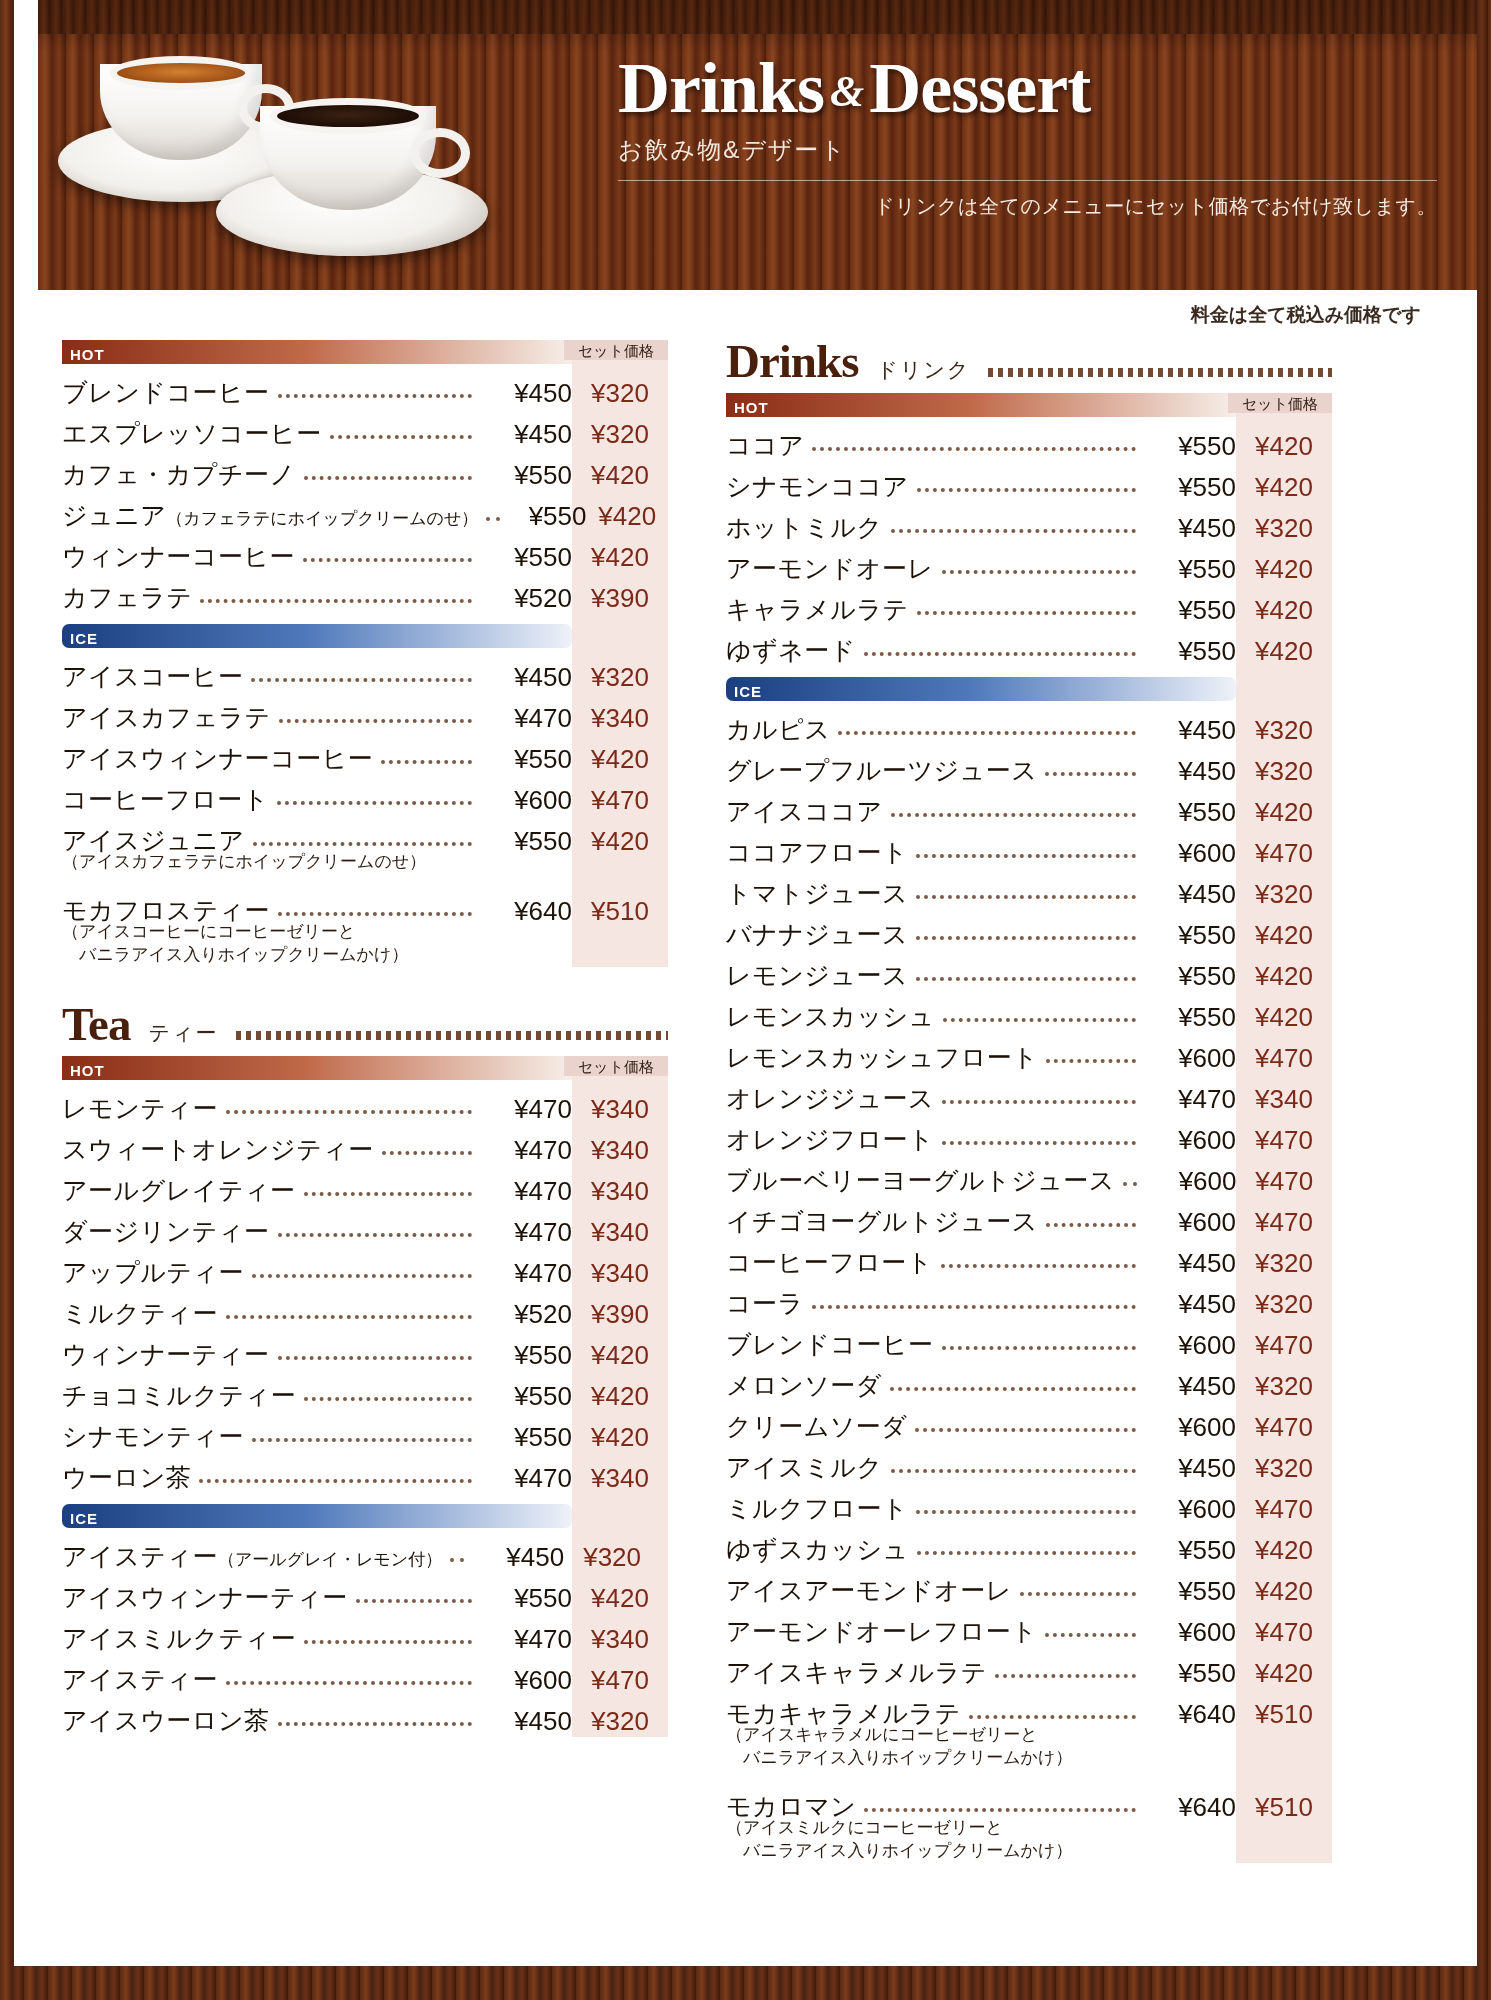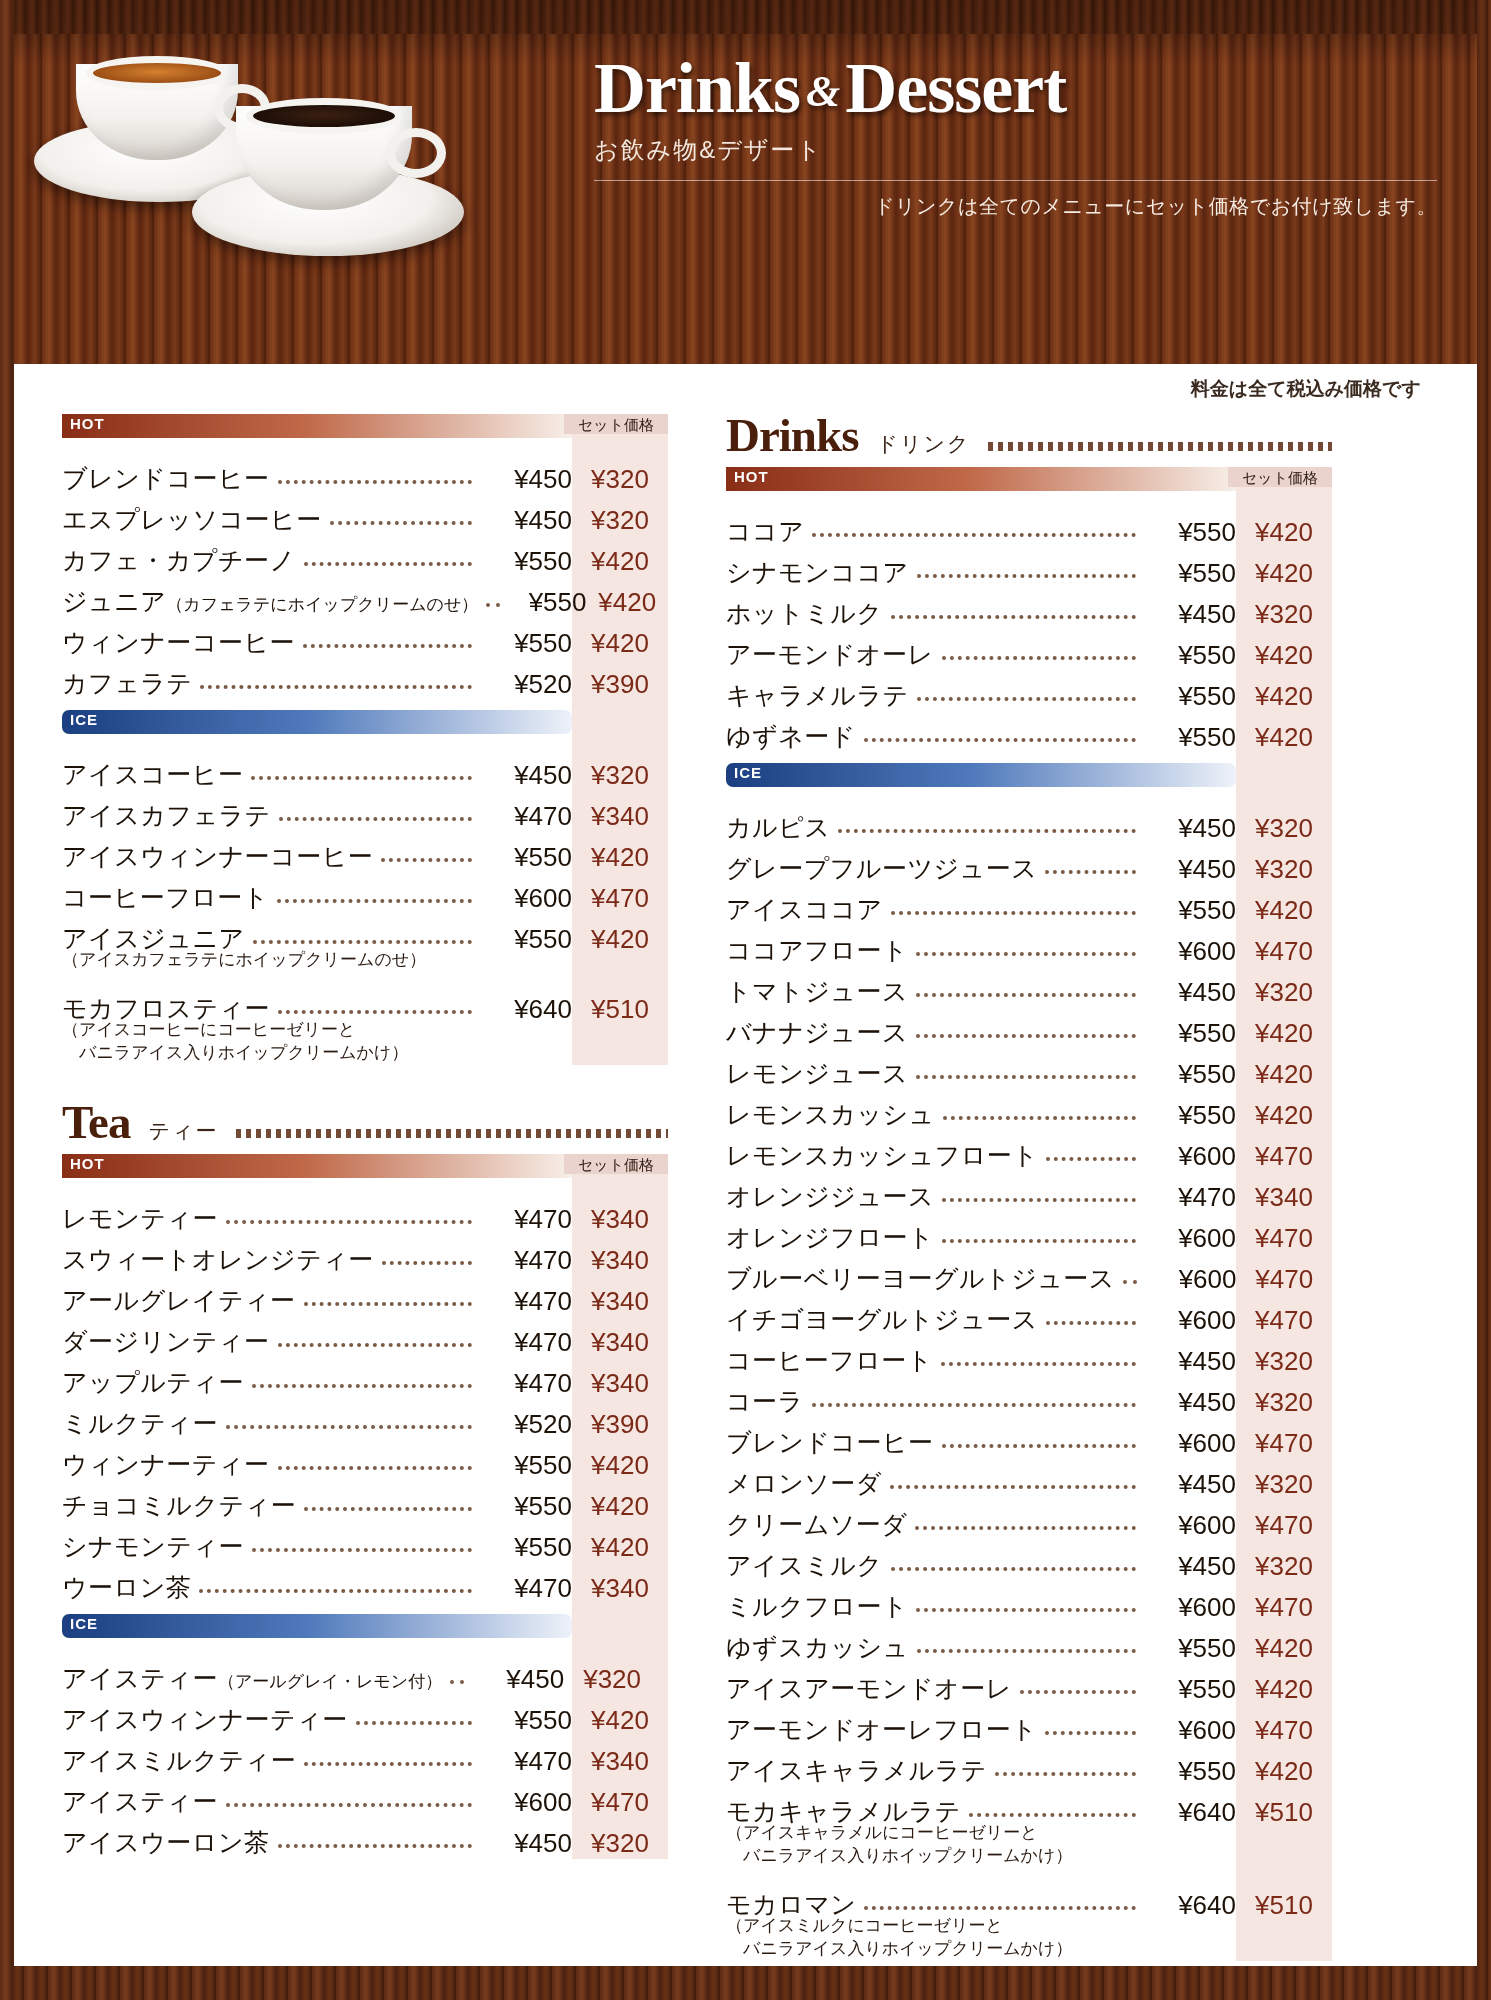--- a/index.html
+++ b/index.html
@@ -28,12 +28,13 @@
   
   .header {
     position:relative;
-    height:364px;
+    height:290px;
     background:
       linear-gradient(180deg, rgba(0,0,0,.45) 0%, rgba(0,0,0,0) 18%),
       repeating-linear-gradient(90deg,
         #6b2f14 0px, #8a4520 7px, #5a2410 14px, #7b3a1a 21px, #4a1d0b 28px);
     overflow:hidden;
+    margin-left:24px;
   }
   .header .topstripe {
     position:absolute; left:0; right:0; top:0; height:34px;

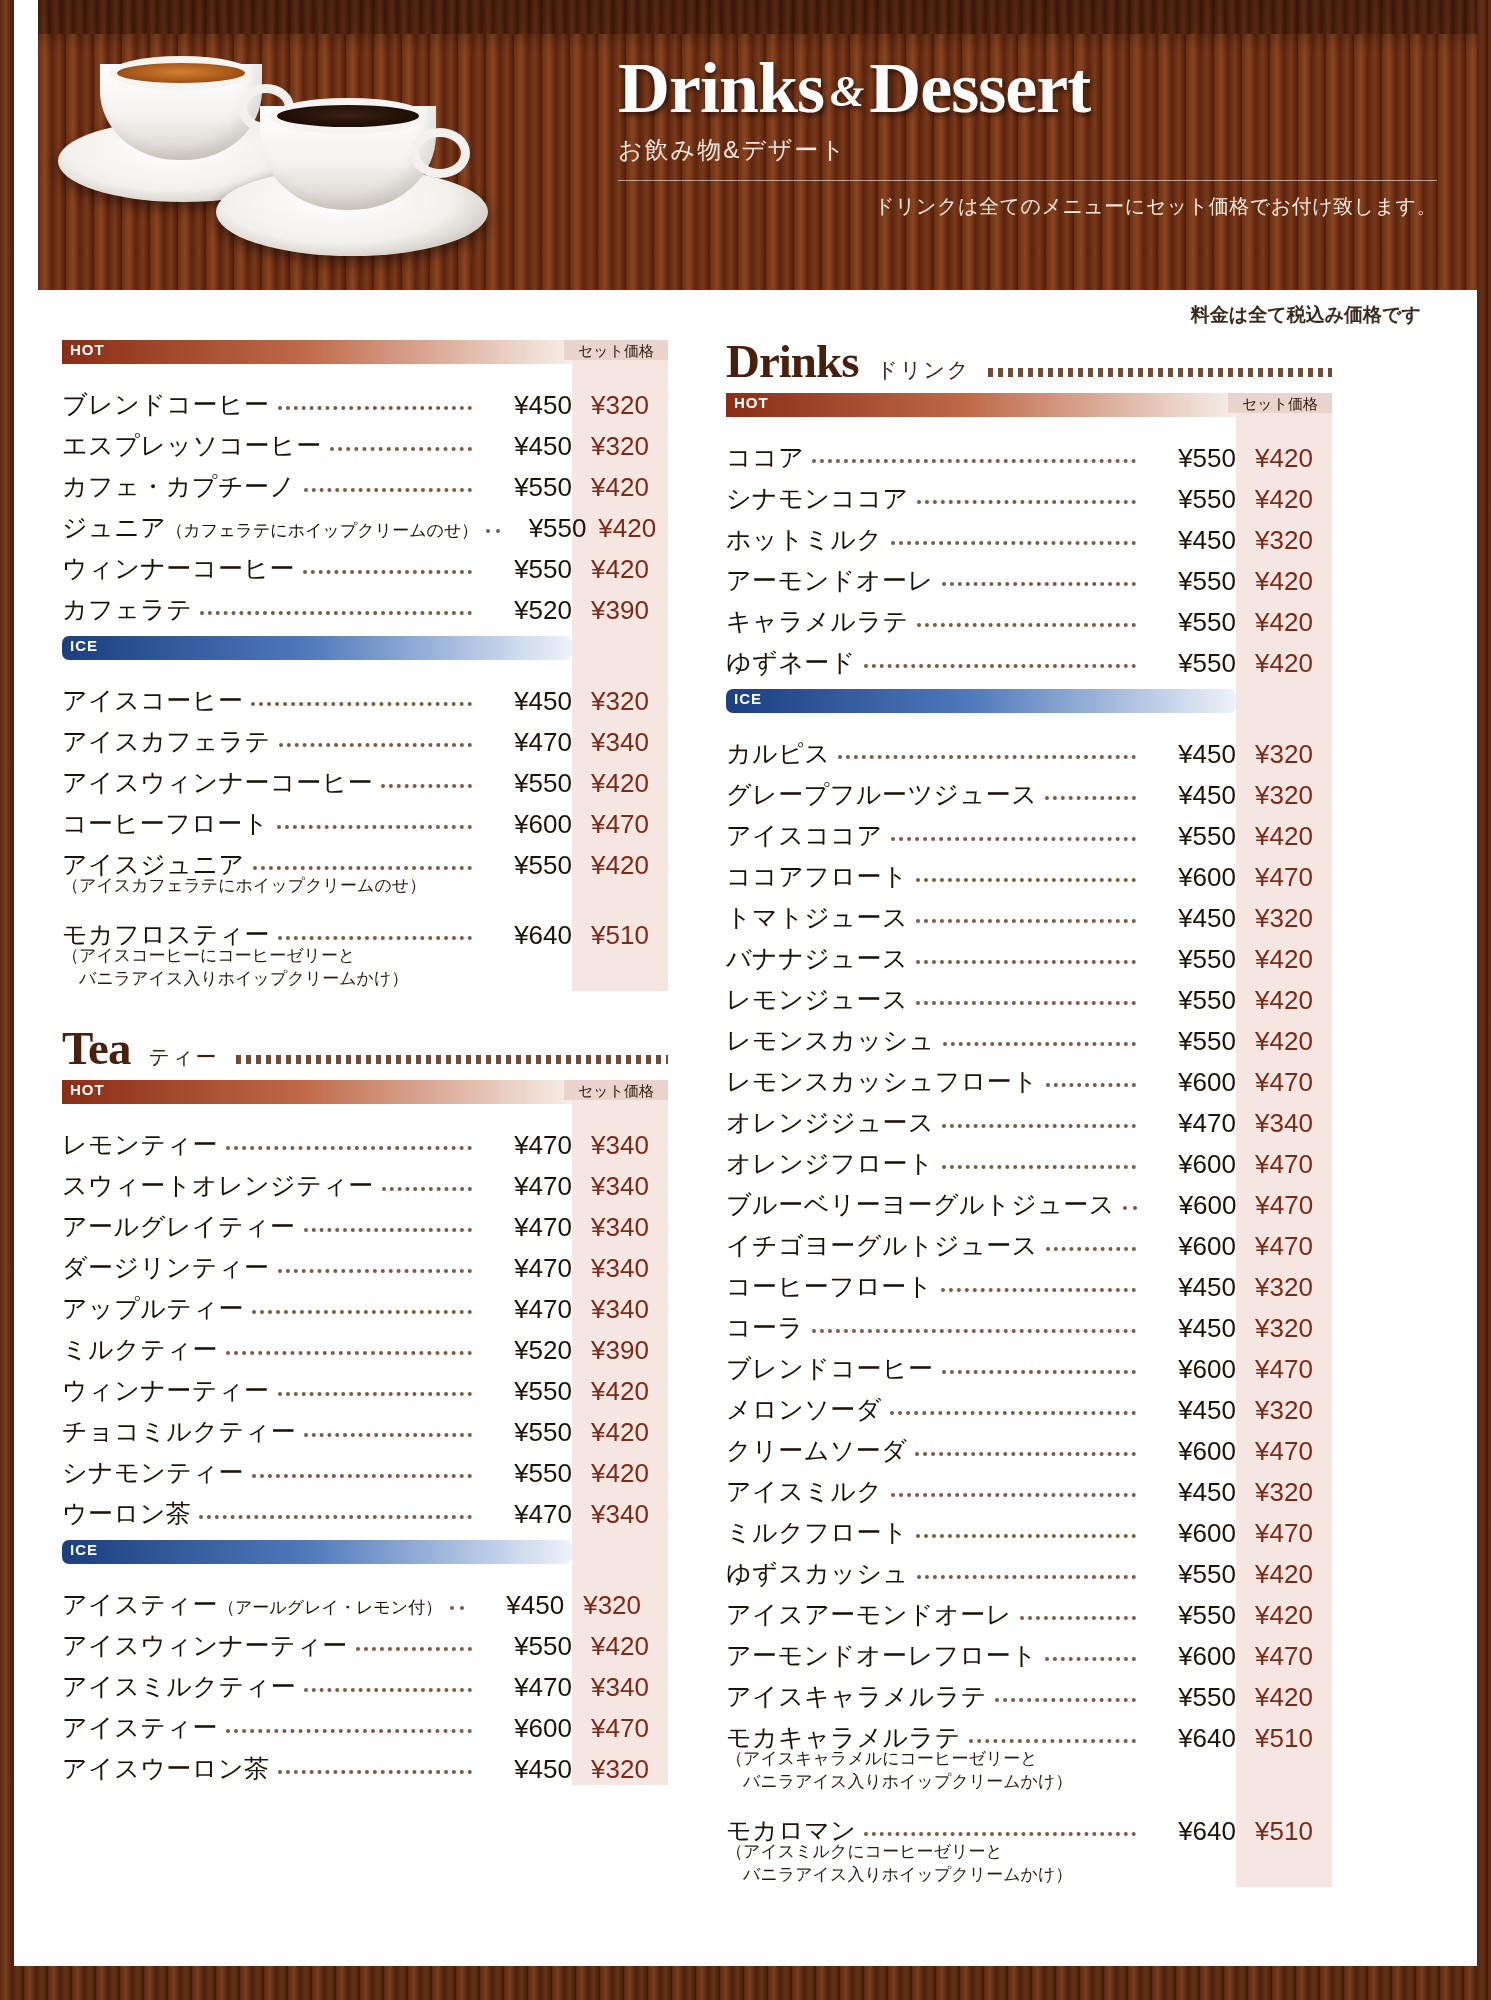--- a/index.html
+++ b/index.html
@@ -154,9 +154,9 @@
   .rowlist { position:relative; z-index:1; }
 
   .band {
-    display:flex; align-items:flex-start;
+    display:flex; align-items:flex-end;
     height:24px;
-    margin:0 96px 16px 14px;
+    margin:0 96px 4px 14px;
     position:relative;
   }
   .band .tag {

